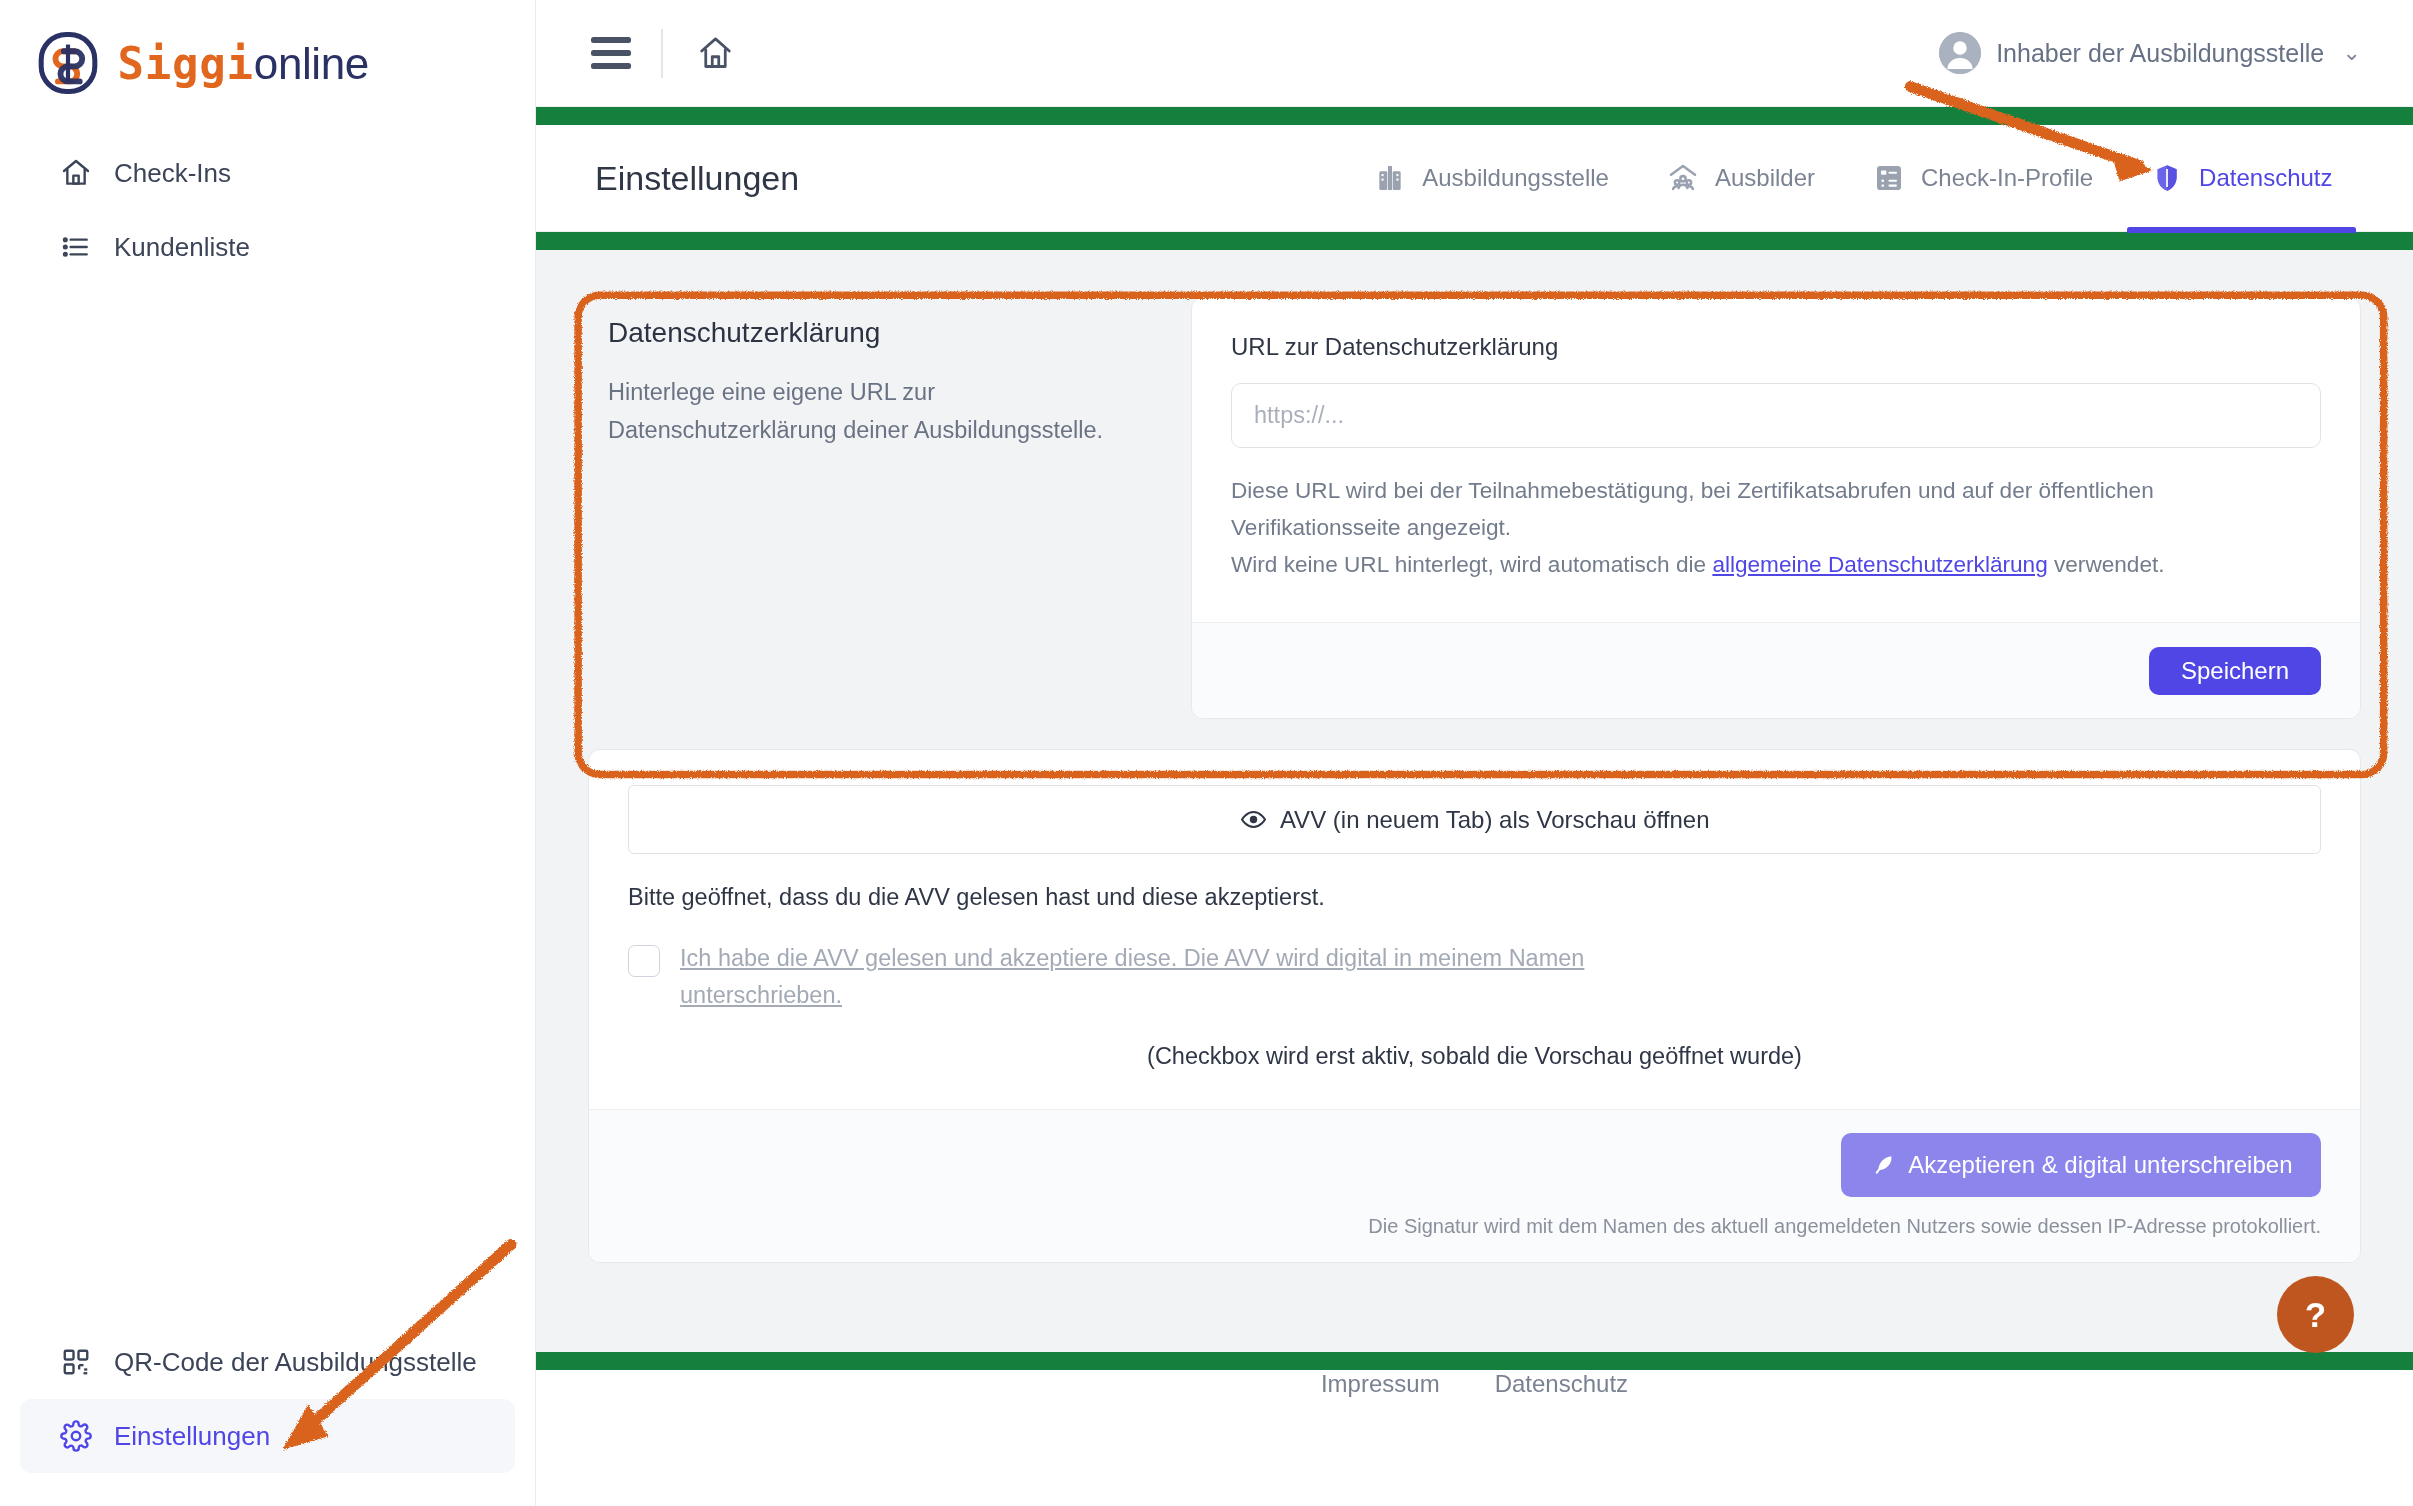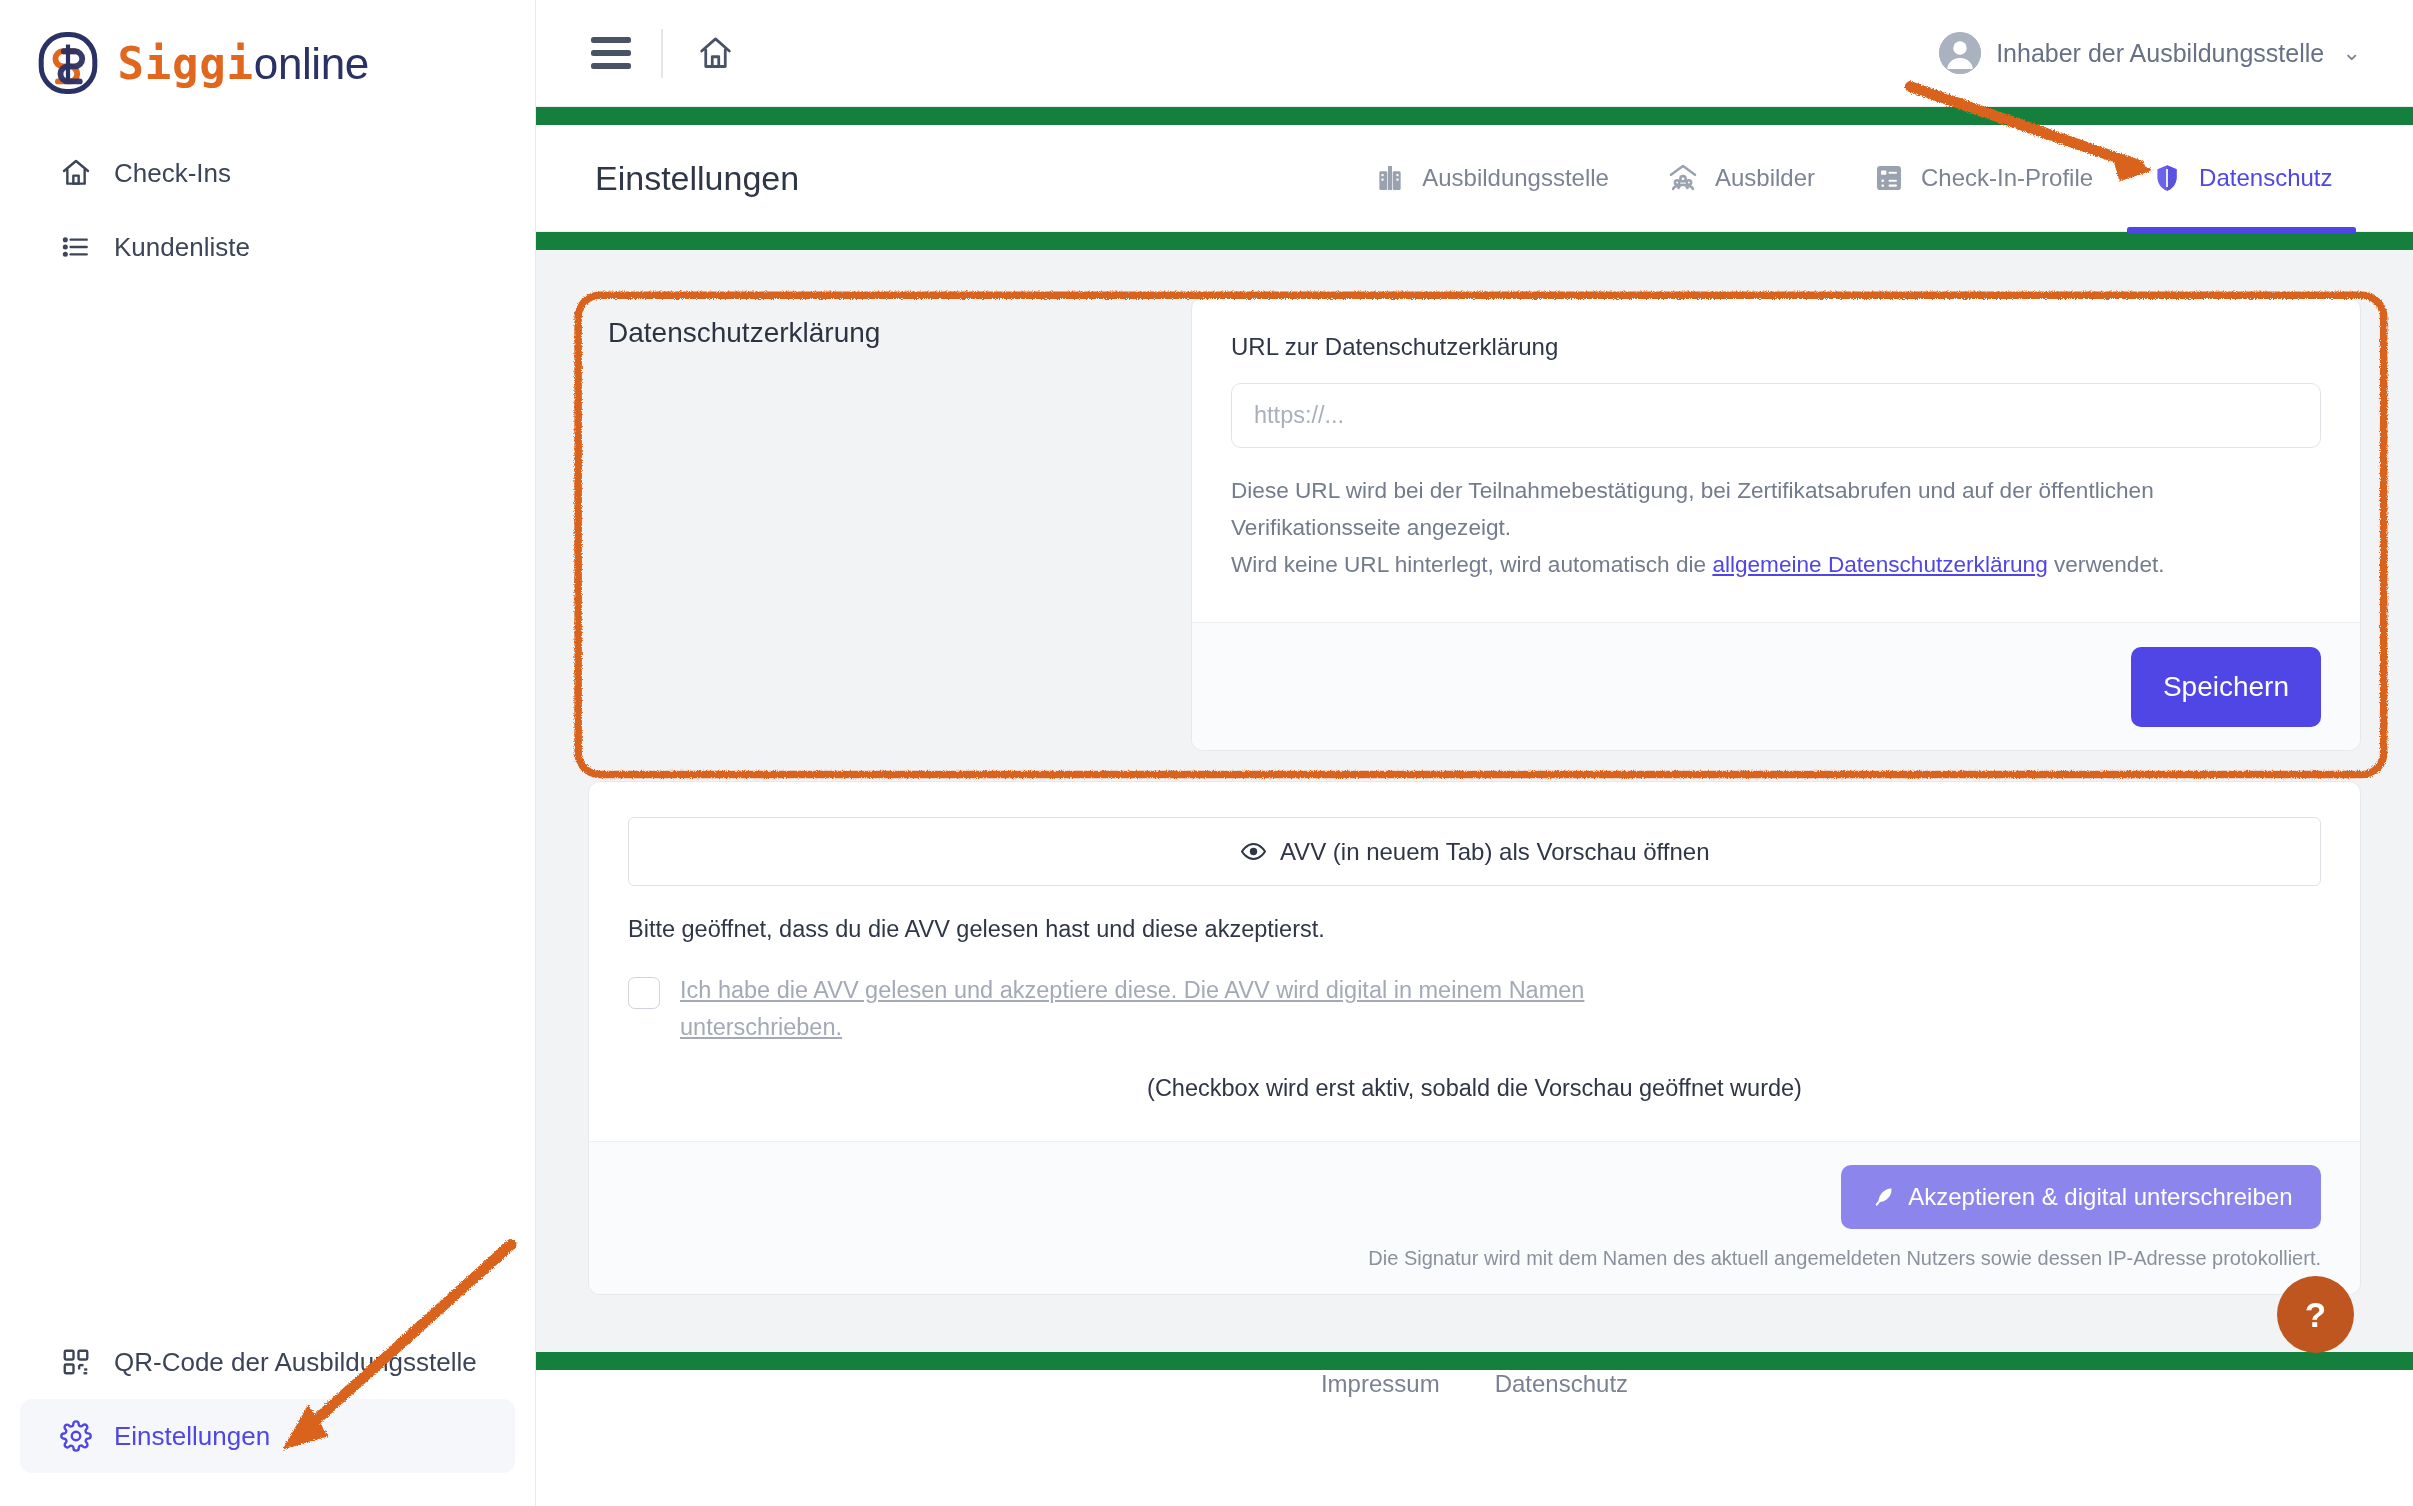--- a/index.html
+++ b/index.html
@@ -455,6 +455,7 @@
       <section class="section">
         <div class="sec-left">
           <div class="sec-title">Datenschutzerklärung</div>
+          <div class="sec-desc">Hinterlege eine eigene URL zur Datenschutzerklärung deiner Ausbildungsstelle.</div>
         </div>
         <div class="card">
           <div class="card-body">

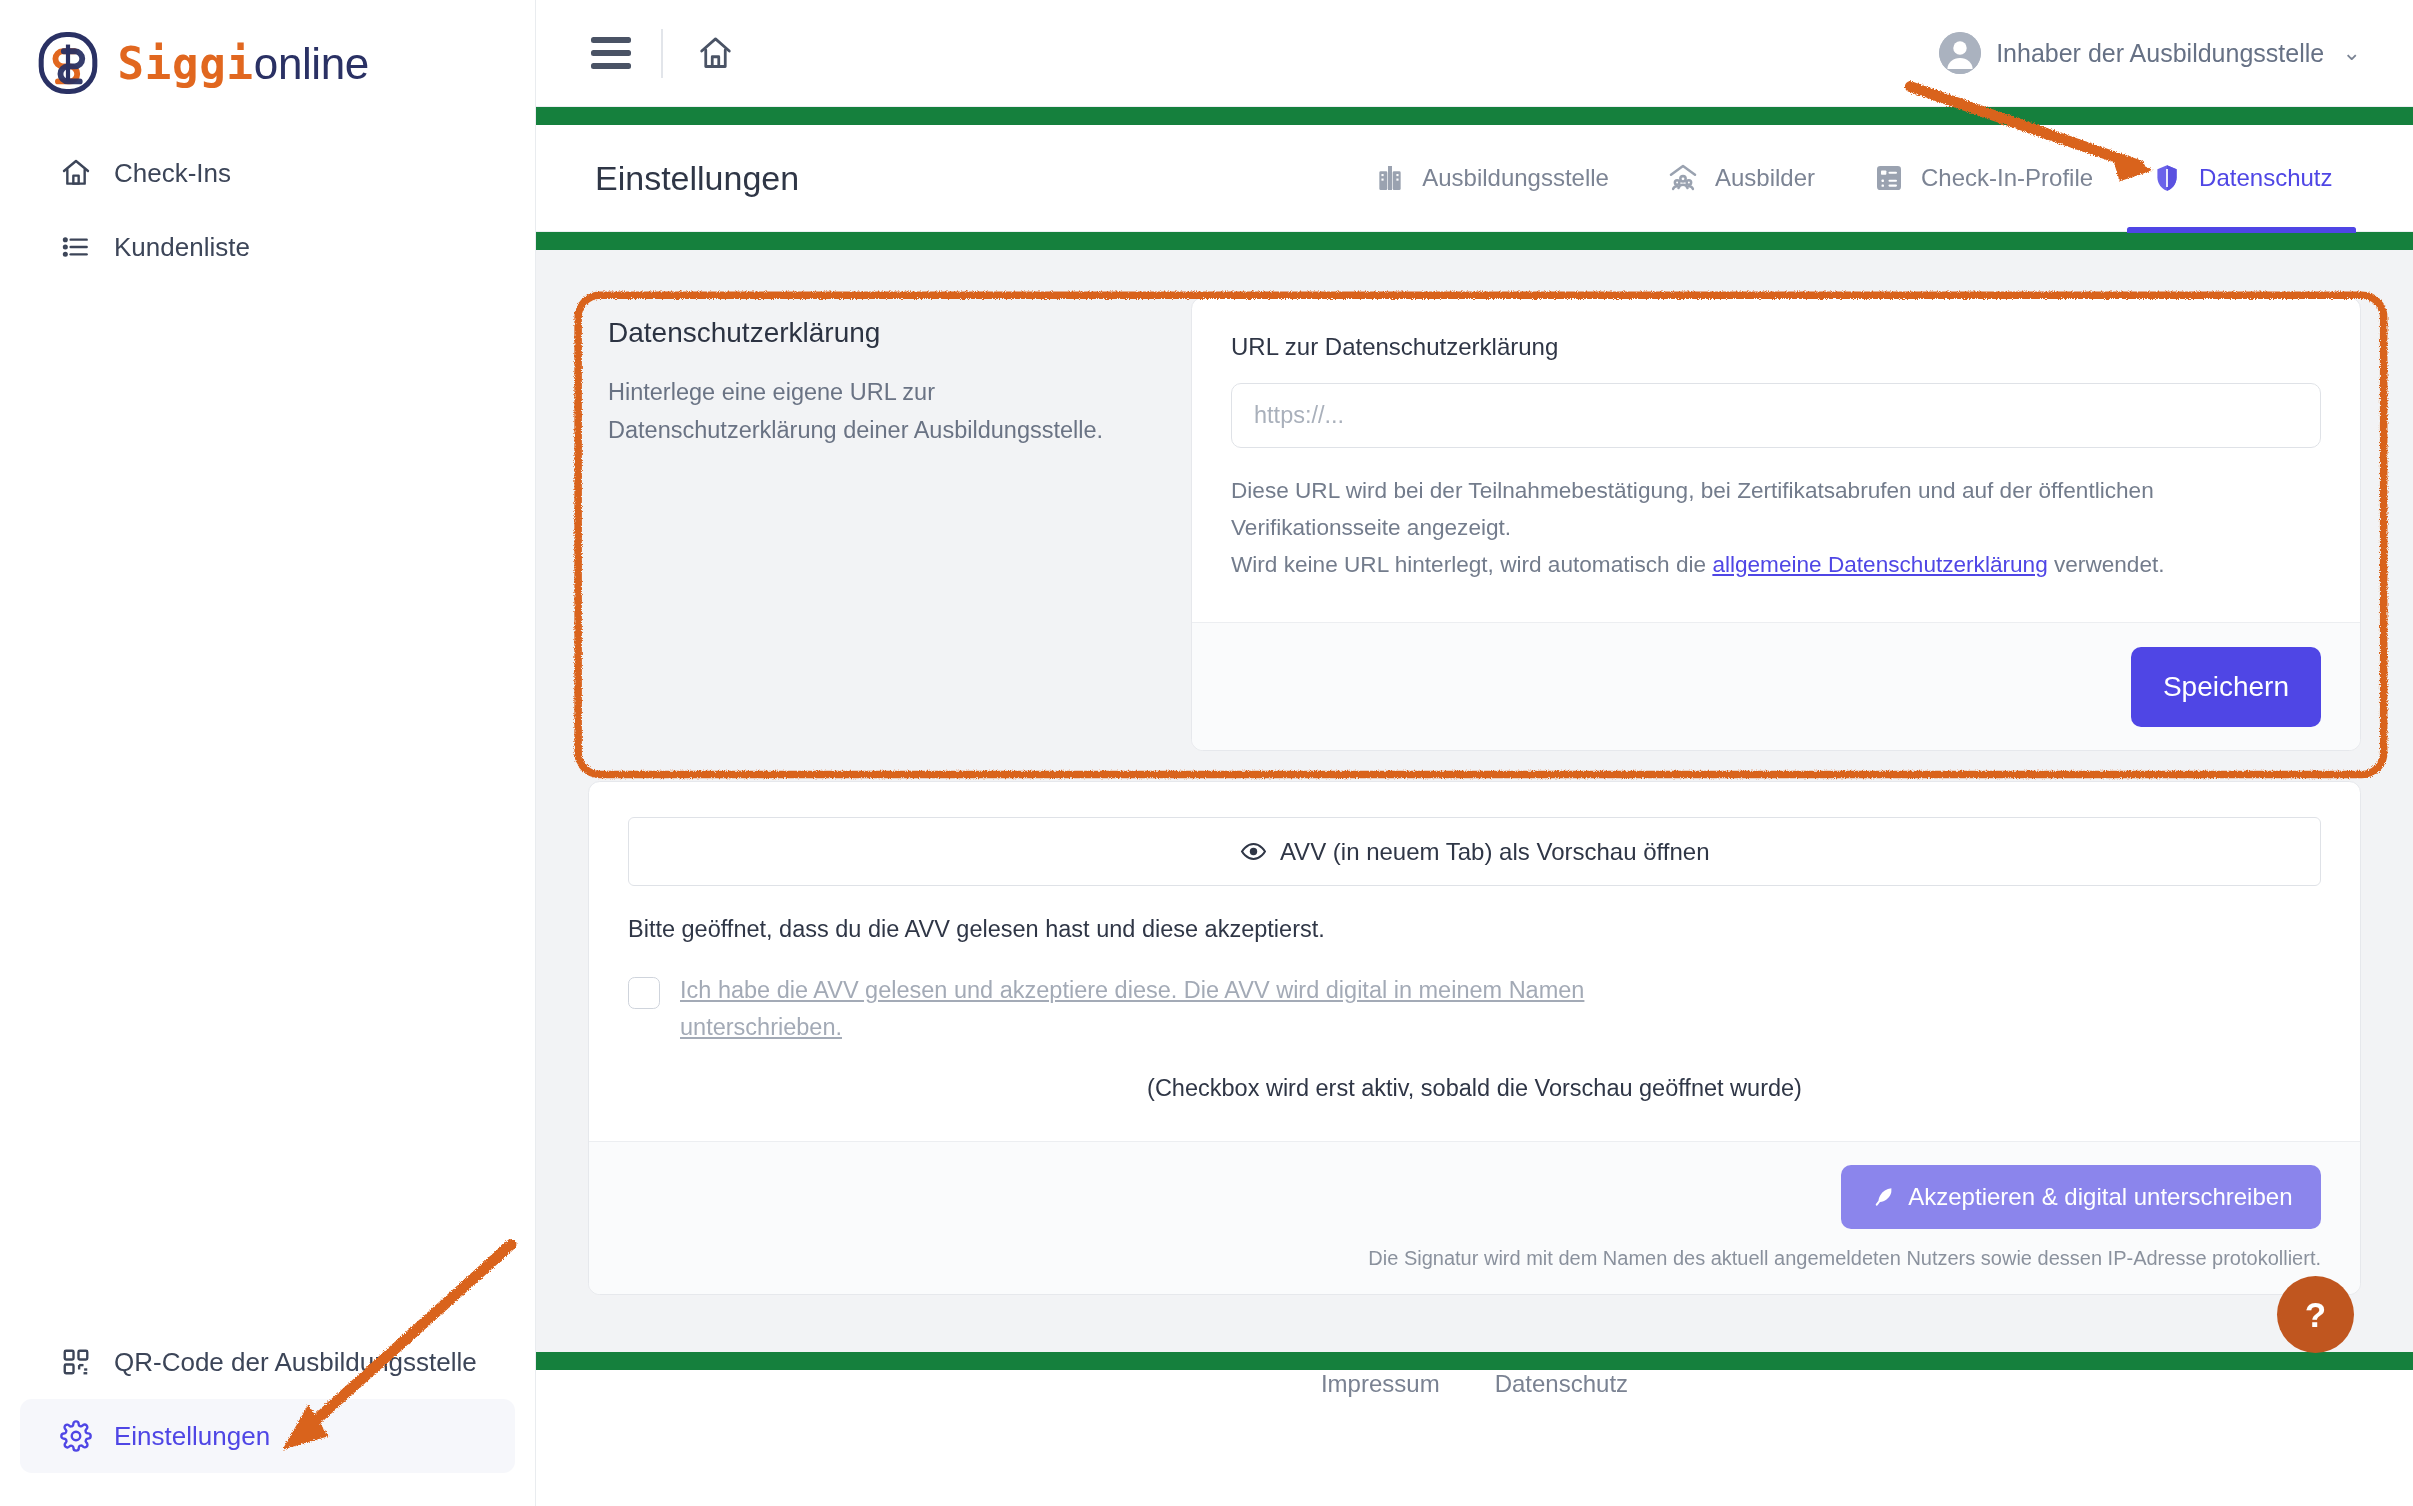--- a/index.html
+++ b/index.html
@@ -211,10 +211,10 @@
     color: #fff;
     border: none;
     border-radius: 10px;
-    font-size: 28px;
+    font-size: 24px;
     font-family: "Liberation Sans", sans-serif;
     padding: 0 32px;
-    height: 80px;
+    height: 48px;
     cursor: pointer;
     white-space: nowrap;
   }

